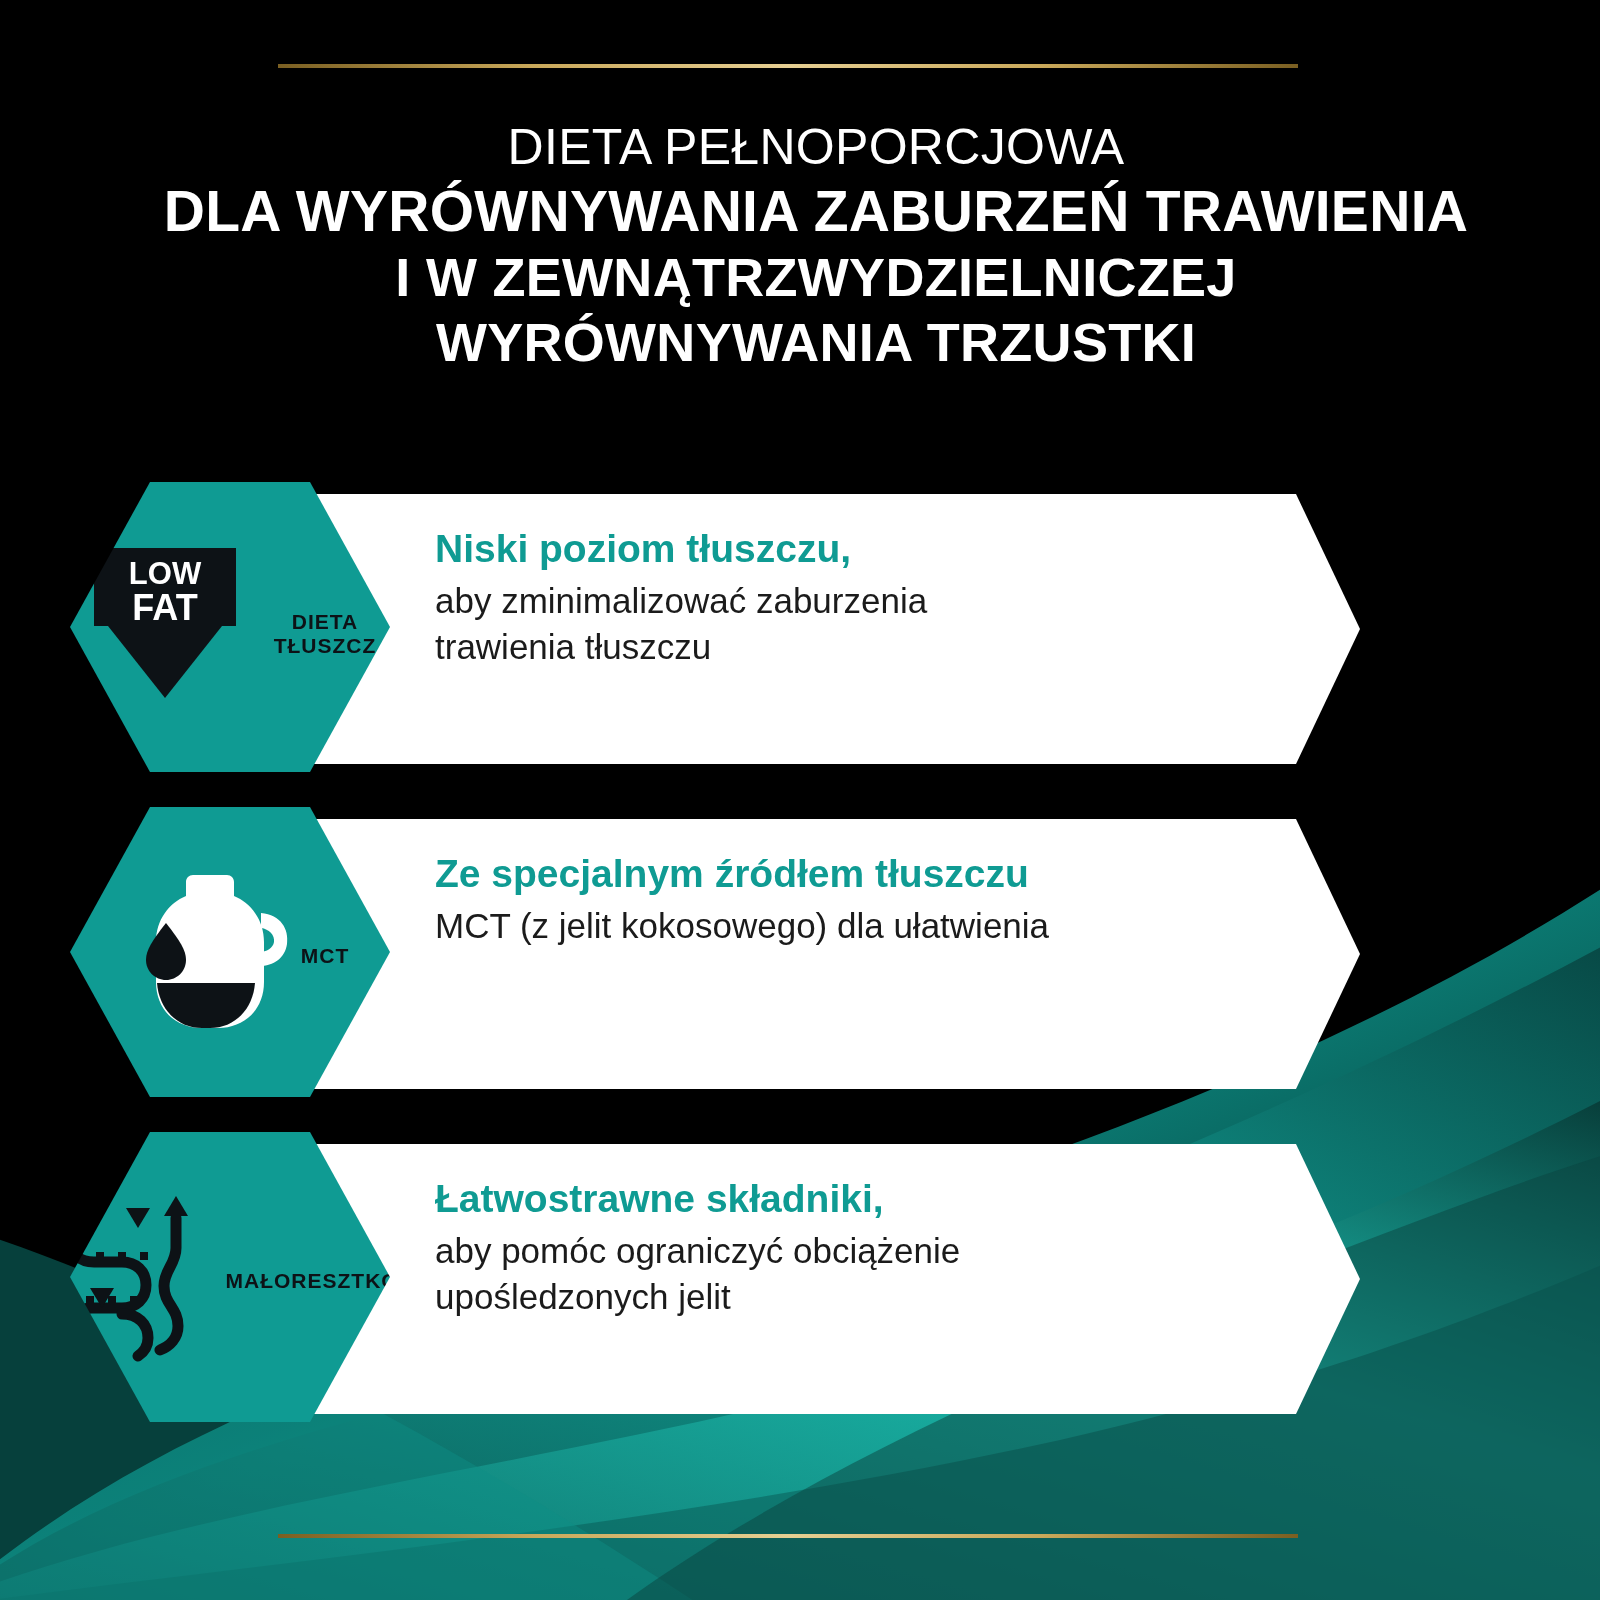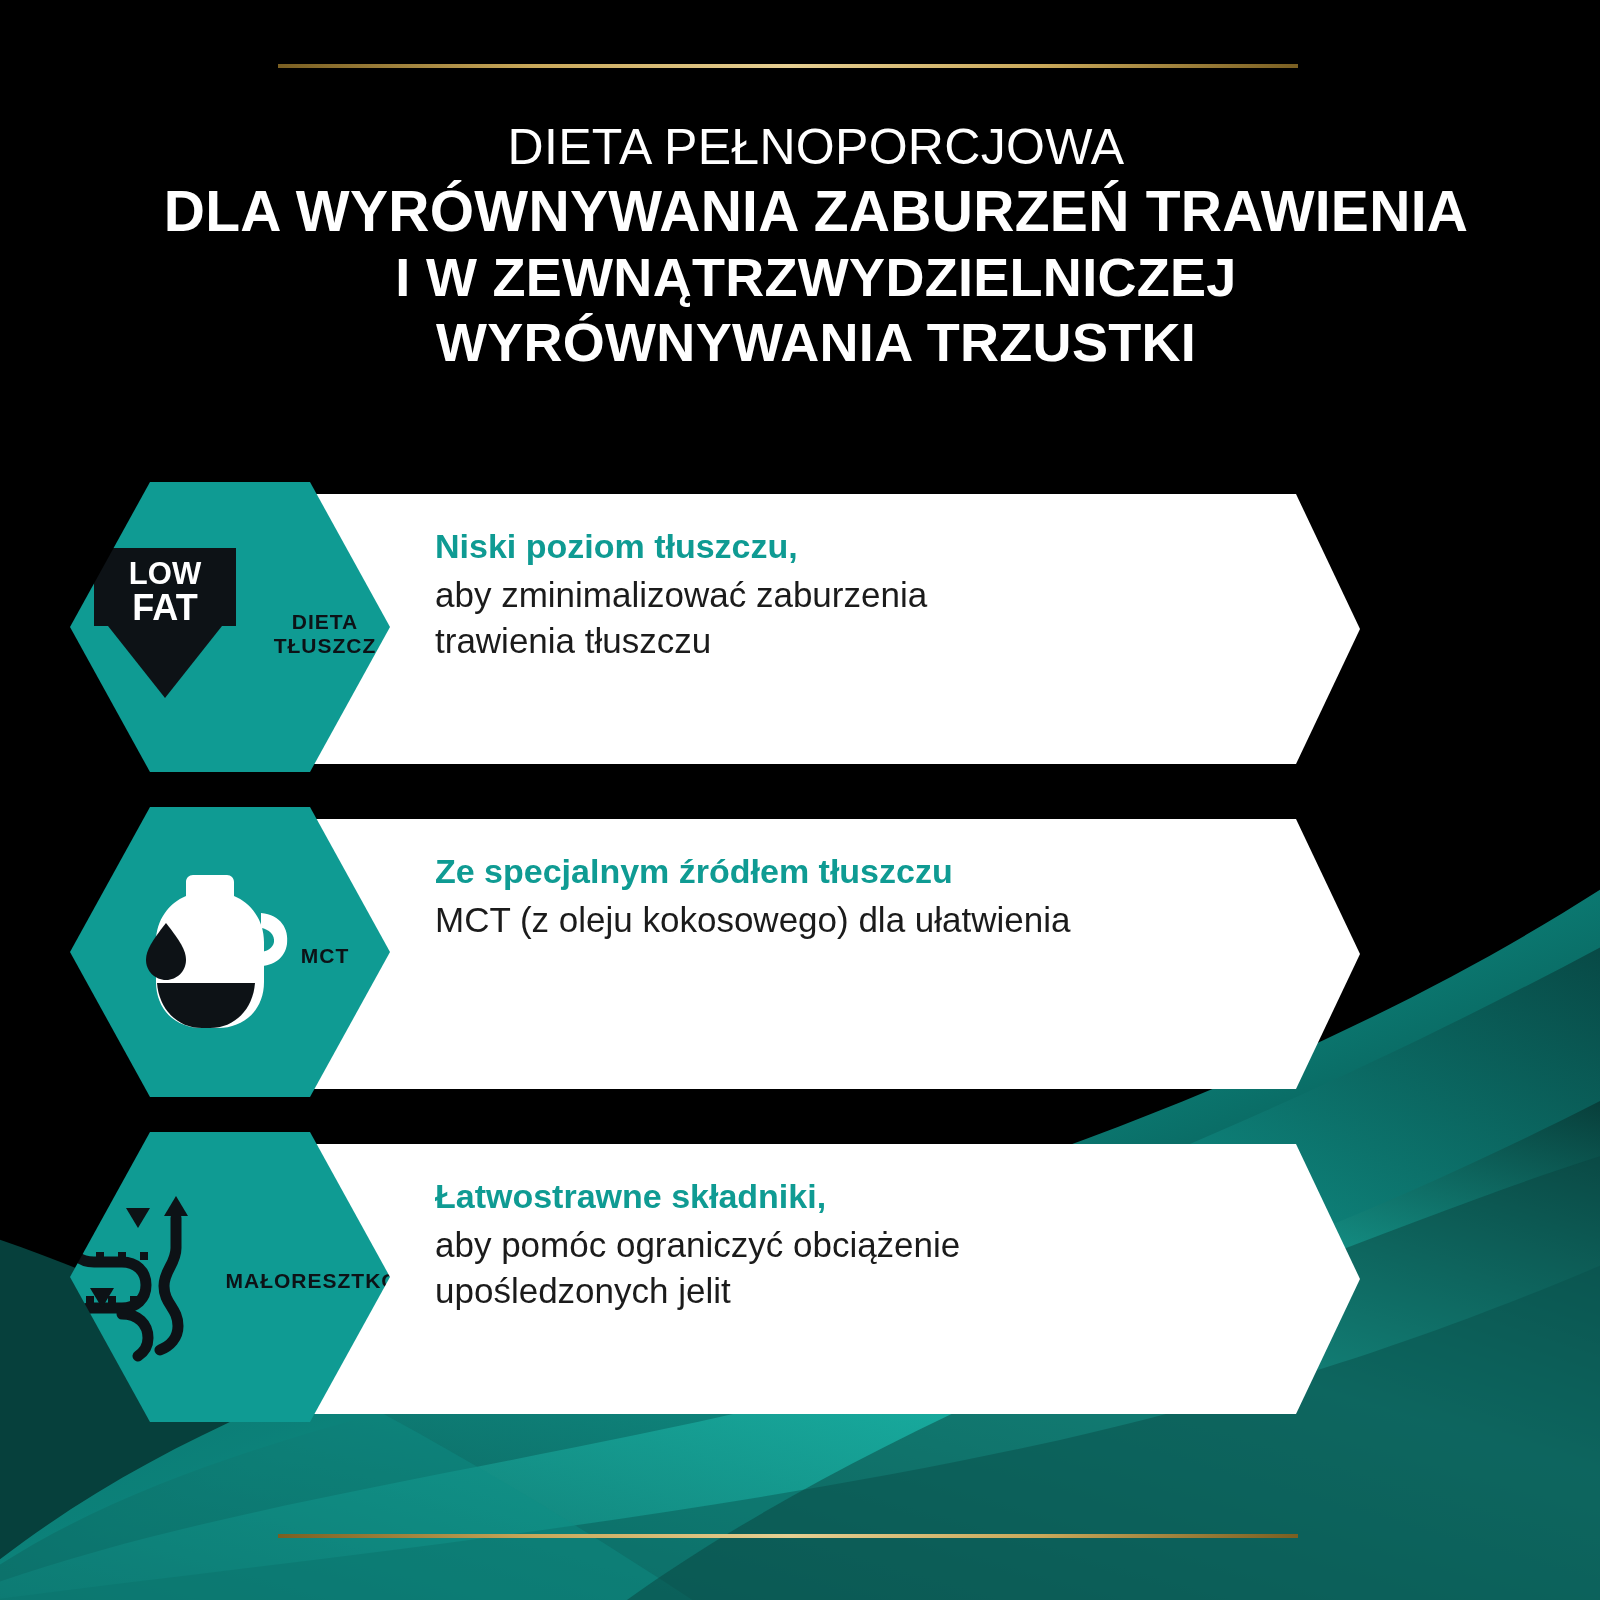--- a/index.html
+++ b/index.html
@@ -105,7 +105,7 @@
   }
   .b-title {
     color: #0f9b93;
-    font-size: 34px;
+    font-size: 39px;
     font-weight: 700;
     line-height: 1.18;
     margin: 0 0 6px 0;

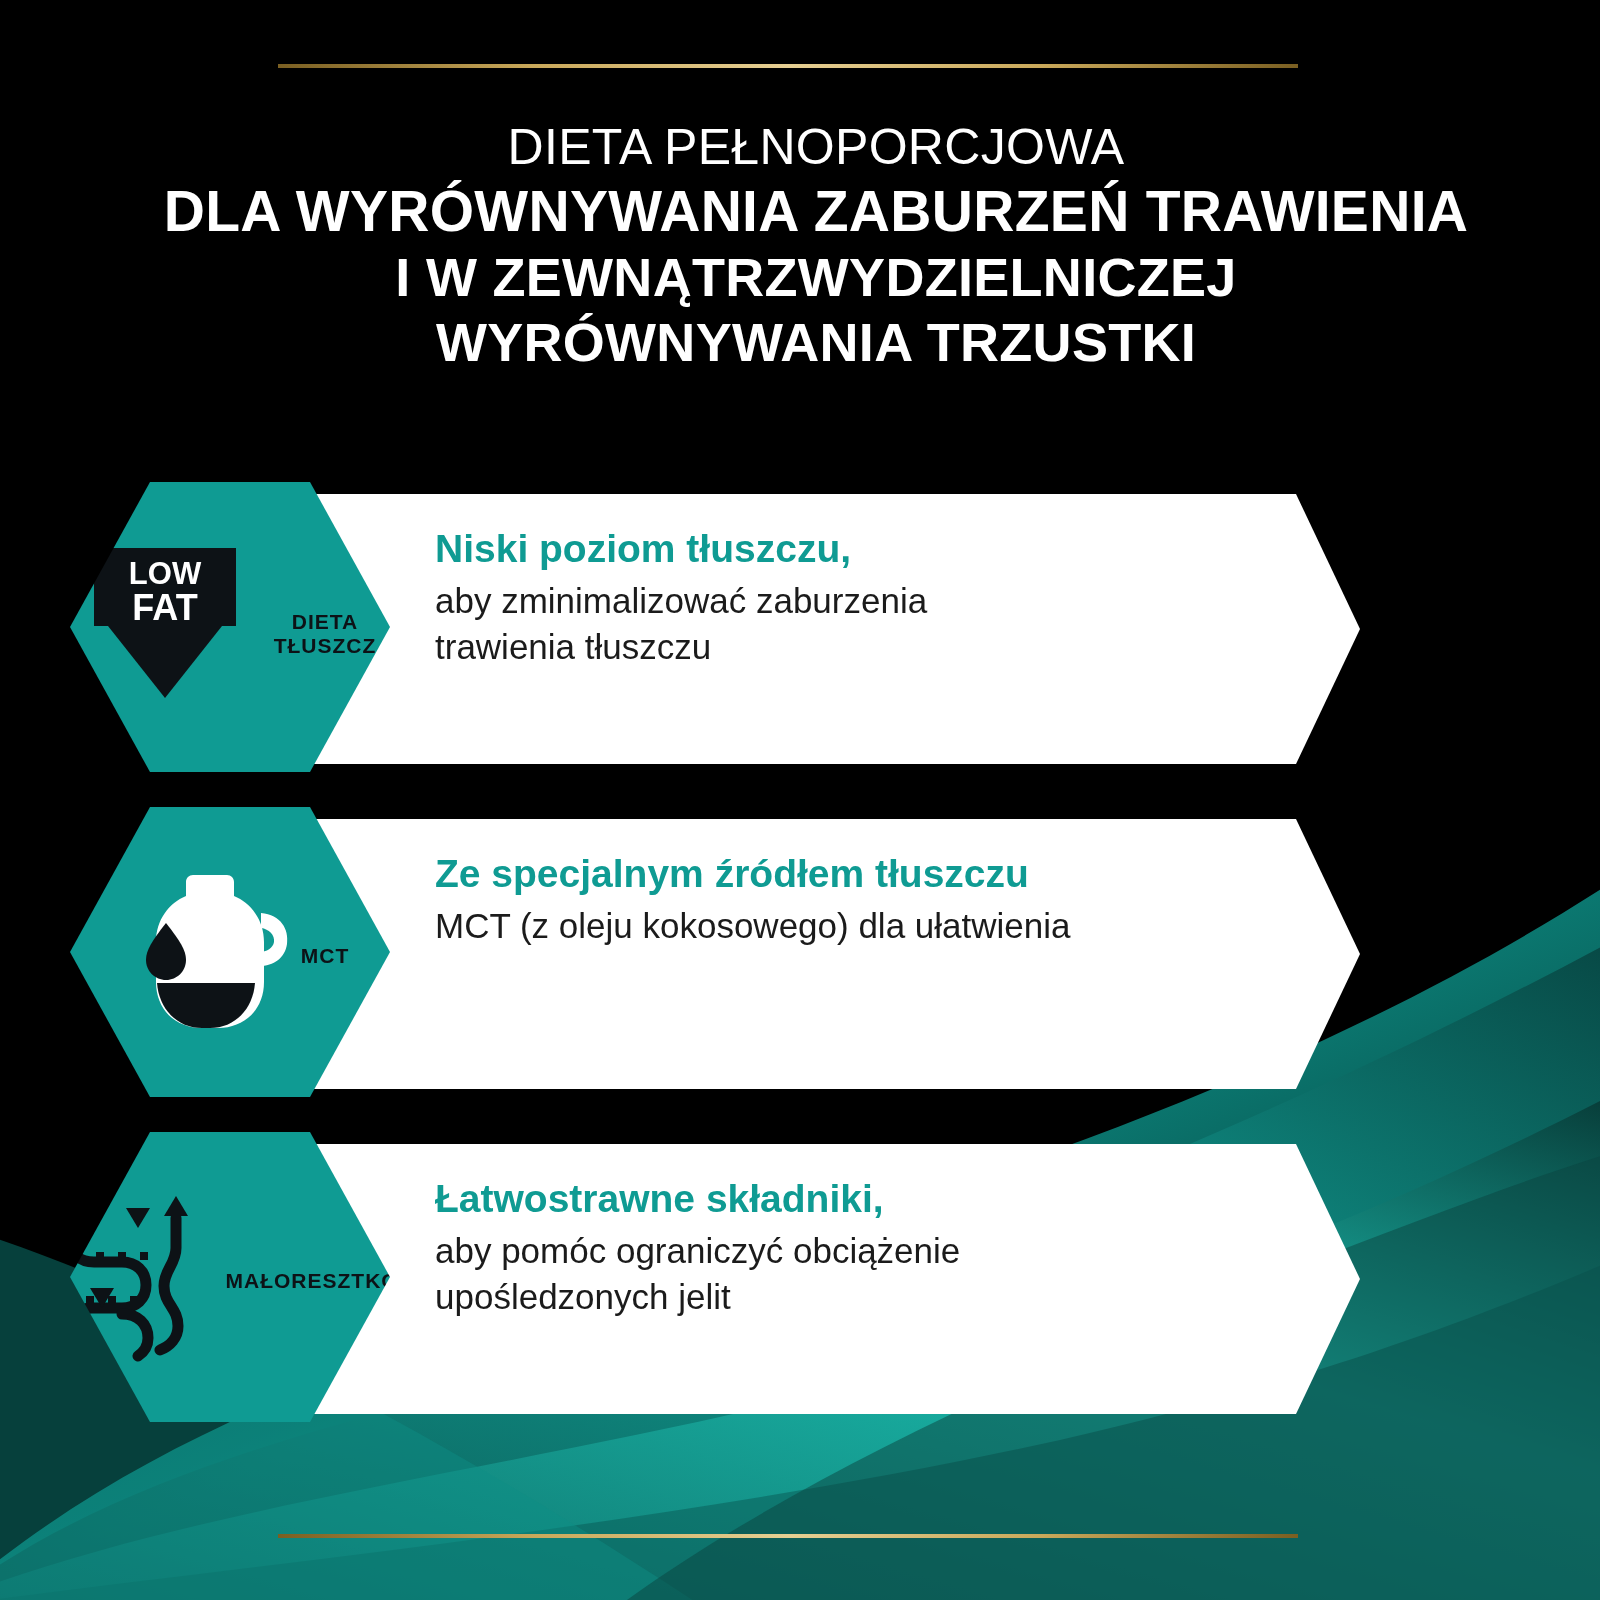--- a/index.html
+++ b/index.html
@@ -218,7 +218,7 @@
       <div class="banner">
         <div class="banner-text">
           <p class="b-title">Ze specjalnym źródłem tłuszczu</p>
-          <p class="b-body">MCT (z oleju kokosowego) dla ułatwienia</p>
+          <p class="b-body">MCT (z jelit kokosowego) dla ułatwienia</p>
         </div>
       </div>
       <div class="hex">

